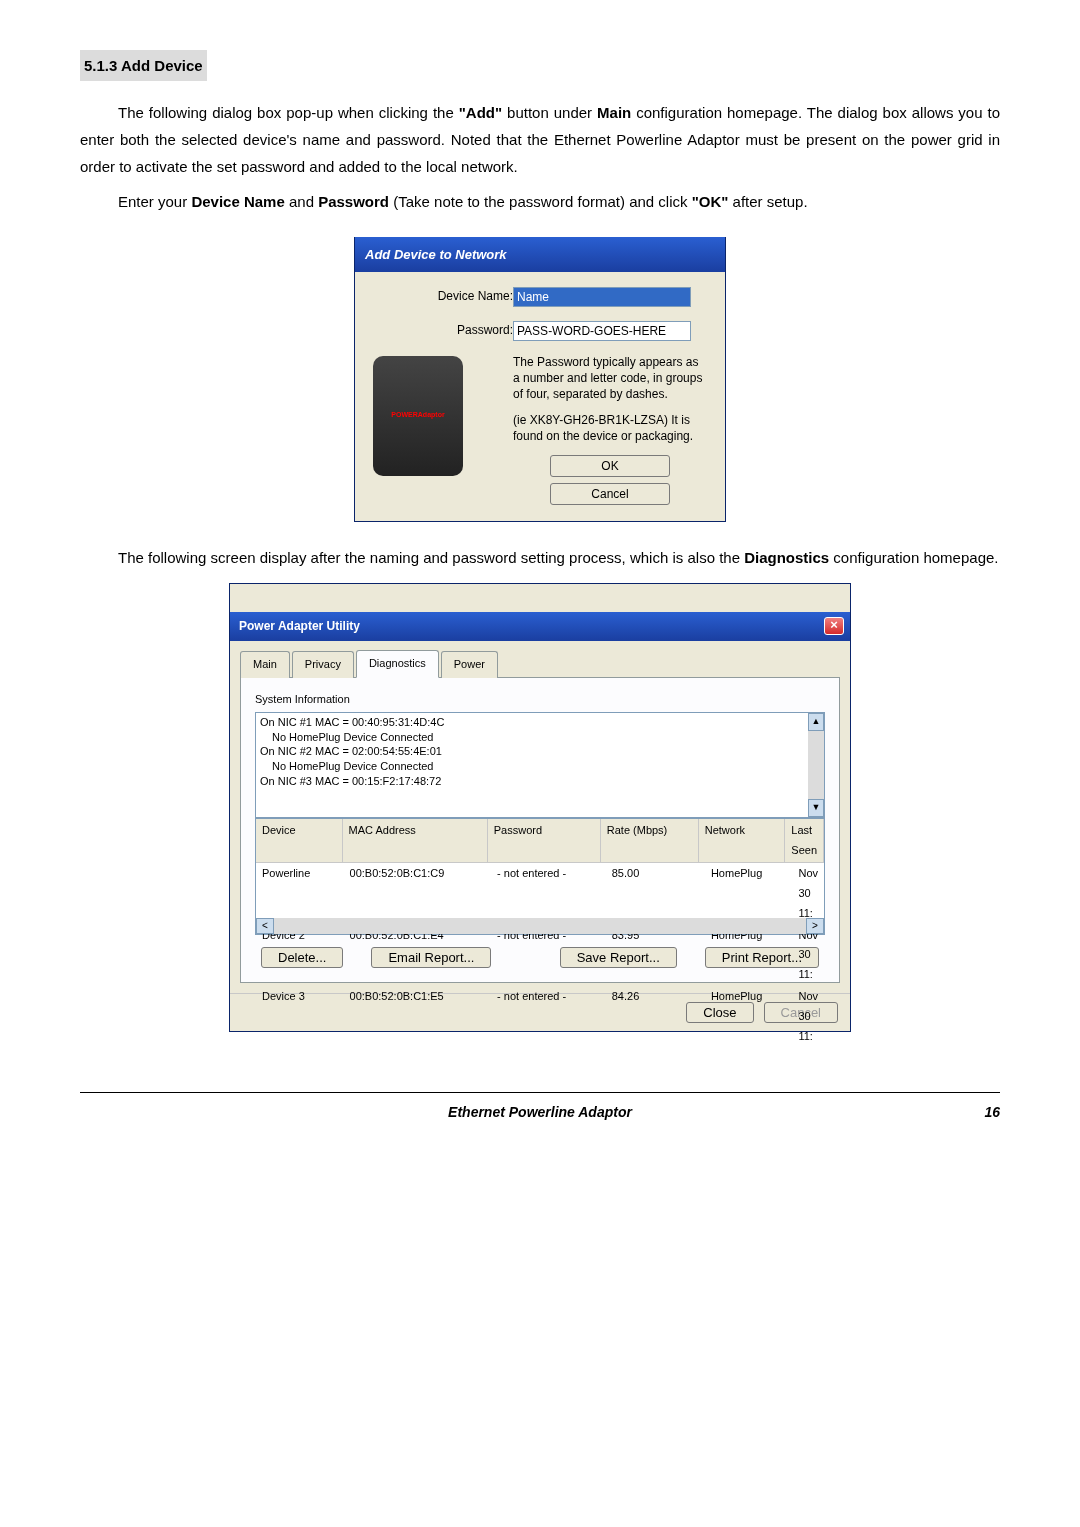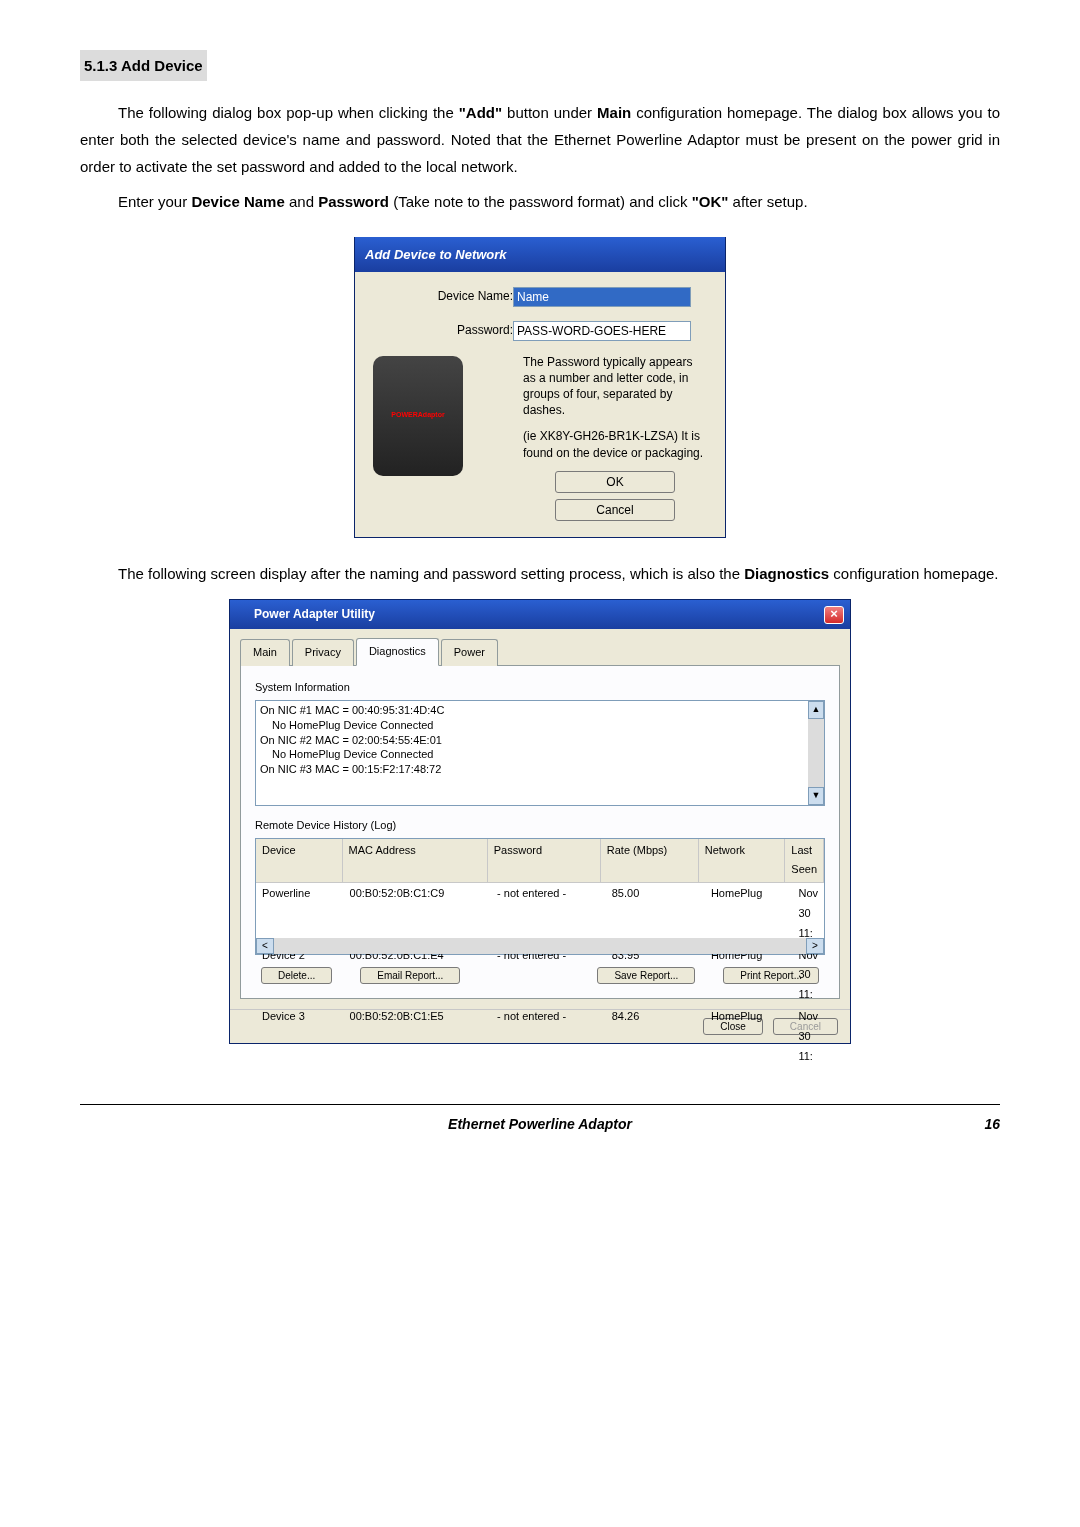--- a/index.html
+++ b/index.html
@@ -70,7 +70,7 @@
   }
   .d1-img-label { font-size:7px; color:#fff; }
   .d1-img-label span { color:#f00; font-weight:bold; }
-  .d1-text-col { flex:1; line-height:1.35;margin-left:10px; }
+  .d1-text-col { flex:1; line-height:1.35; }
   .d1-text-col p { margin:0 0 10px 0; }
   .d1-btn {
     width: 120px;

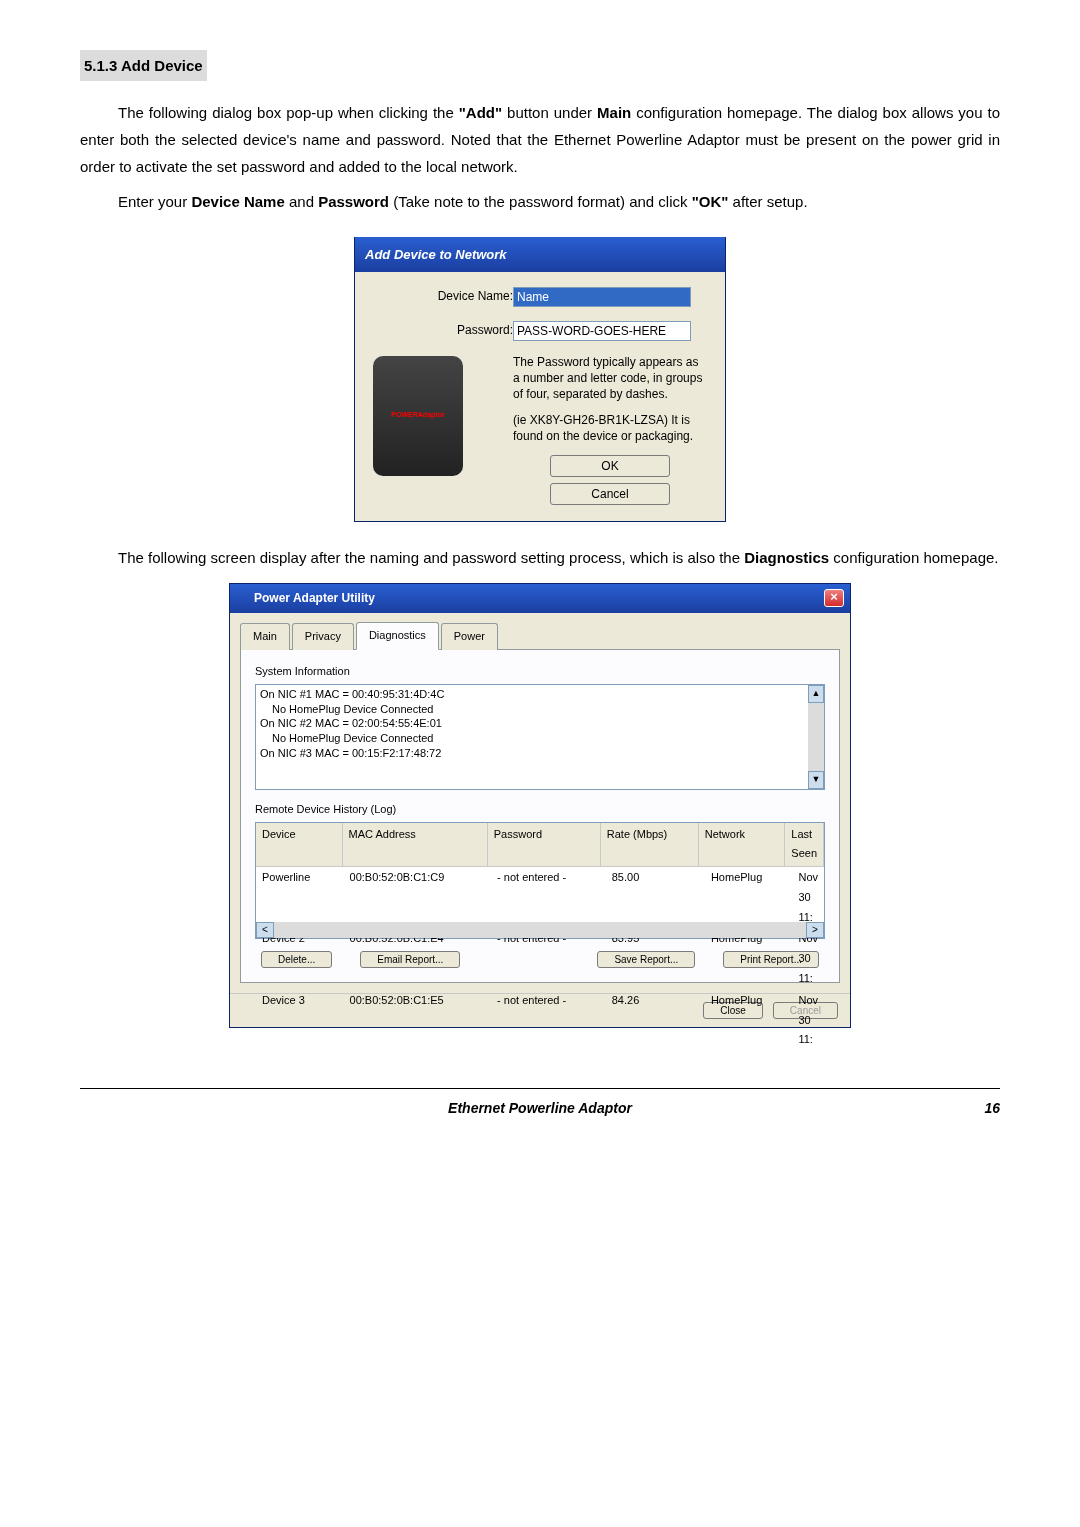--- a/index.html
+++ b/index.html
@@ -99,9 +99,9 @@
     background: linear-gradient(#2a5fd1, #1a3ea0);
     color: #fff;
     font-weight: bold;
-    padding: 4px 6px 4px 24px;
+    padding: 4px 6px 4px 9px;
     font-size: 12px;
-    display:flex; align-items:center; justify-content:space-between;
+    display:flex; align-items:center; justify-content:space-between;margin-top:28px;
   }
   .closebox {
     width:18px; height:16px;

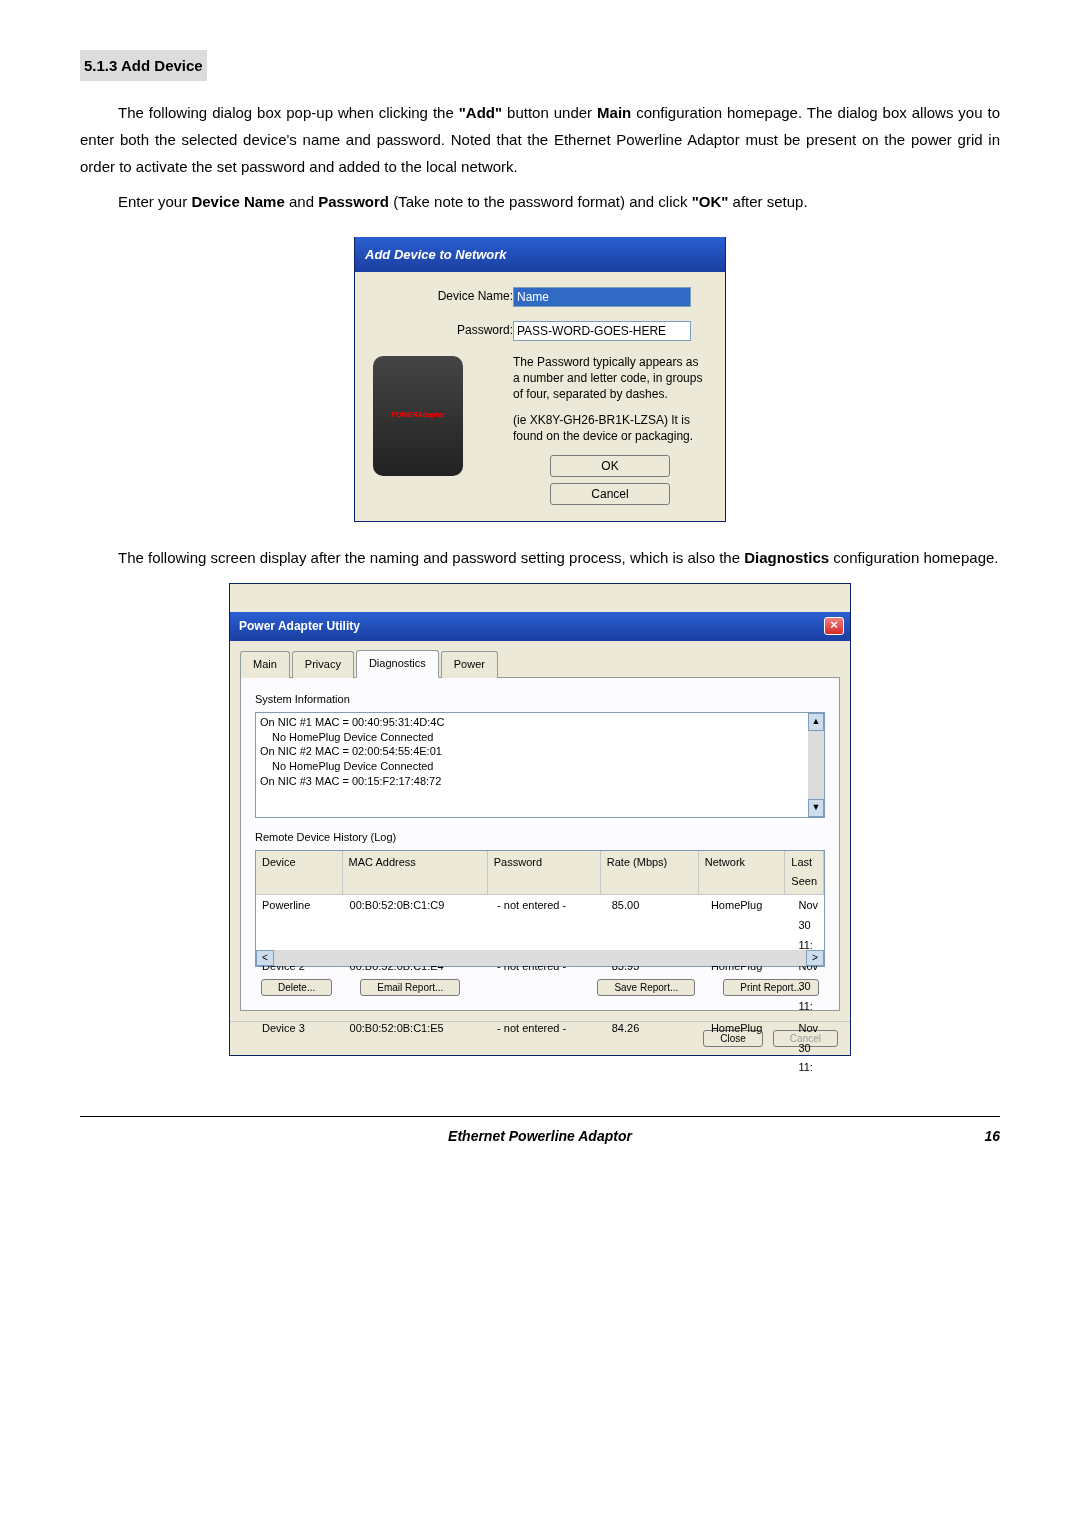--- a/index.html
+++ b/index.html
@@ -291,7 +291,6 @@
         </div>
       </div>
 
-      <div class="log-label">Remote Device History (Log)</div>
       <div class="table-box">
         <div class="thead">
           <div class="c-dev">Device</div>

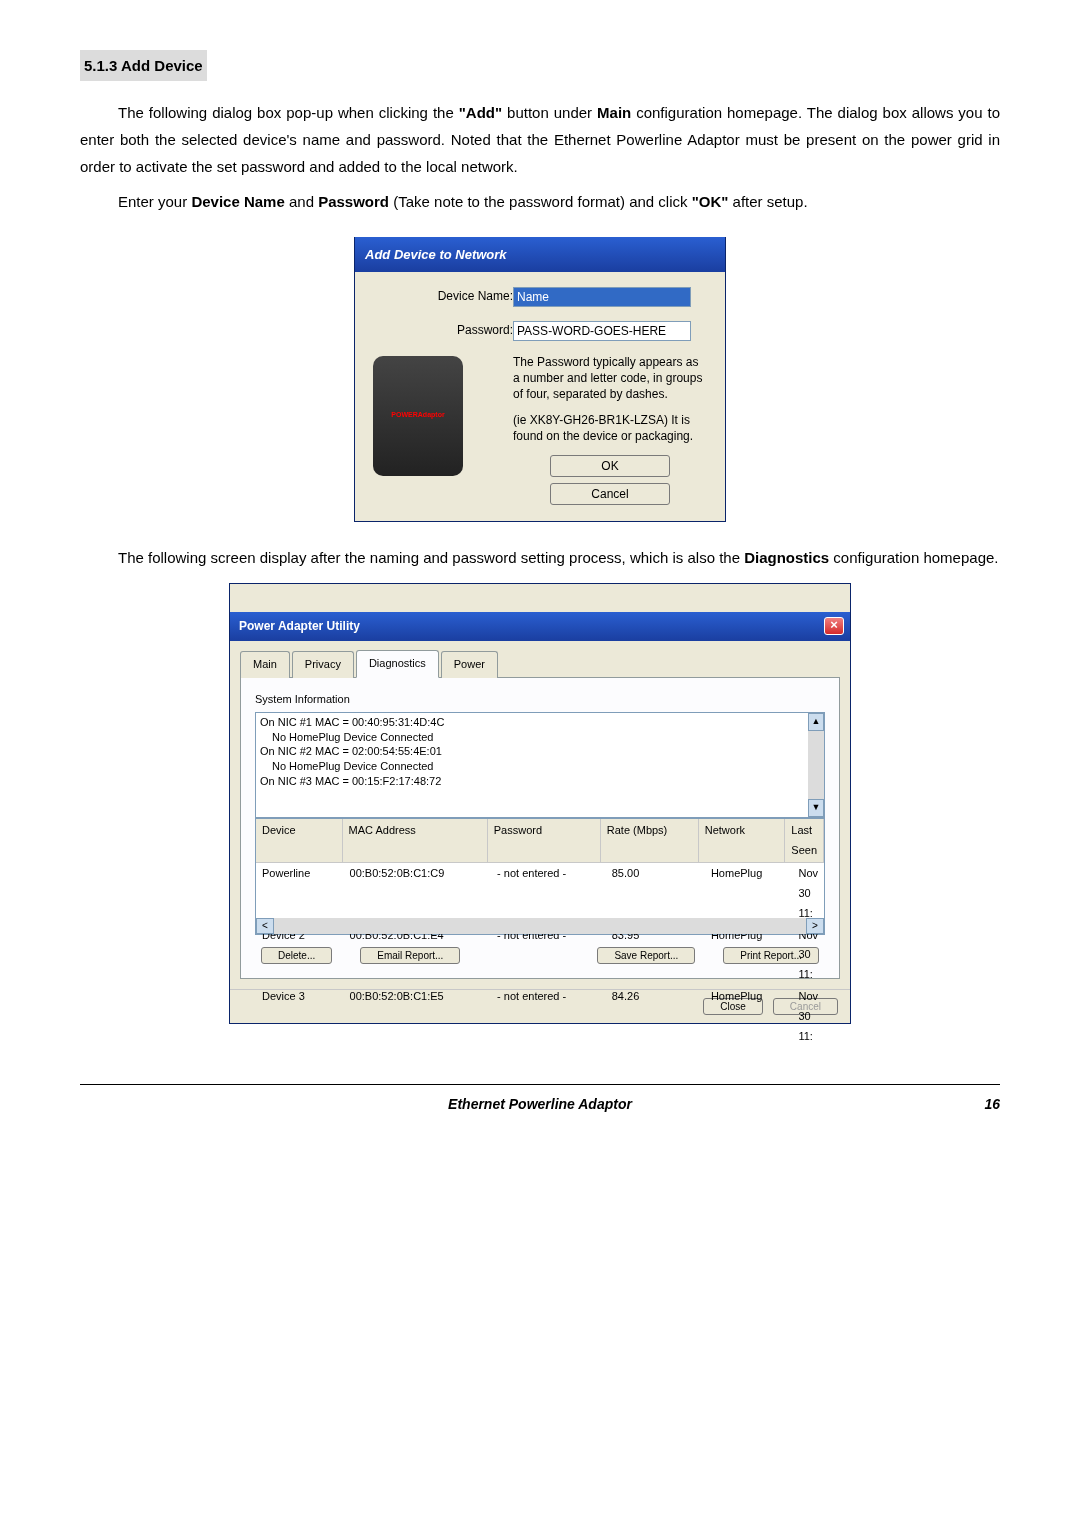--- a/index.html
+++ b/index.html
@@ -190,7 +190,7 @@
     background:#ece9d8;
     border-radius:3px;
     font-family:Tahoma, sans-serif;
-    font-size:10px;
+    font-size:13px;
   }
   .bottom-btns {
     display:flex; justify-content:flex-end; gap:10px;

